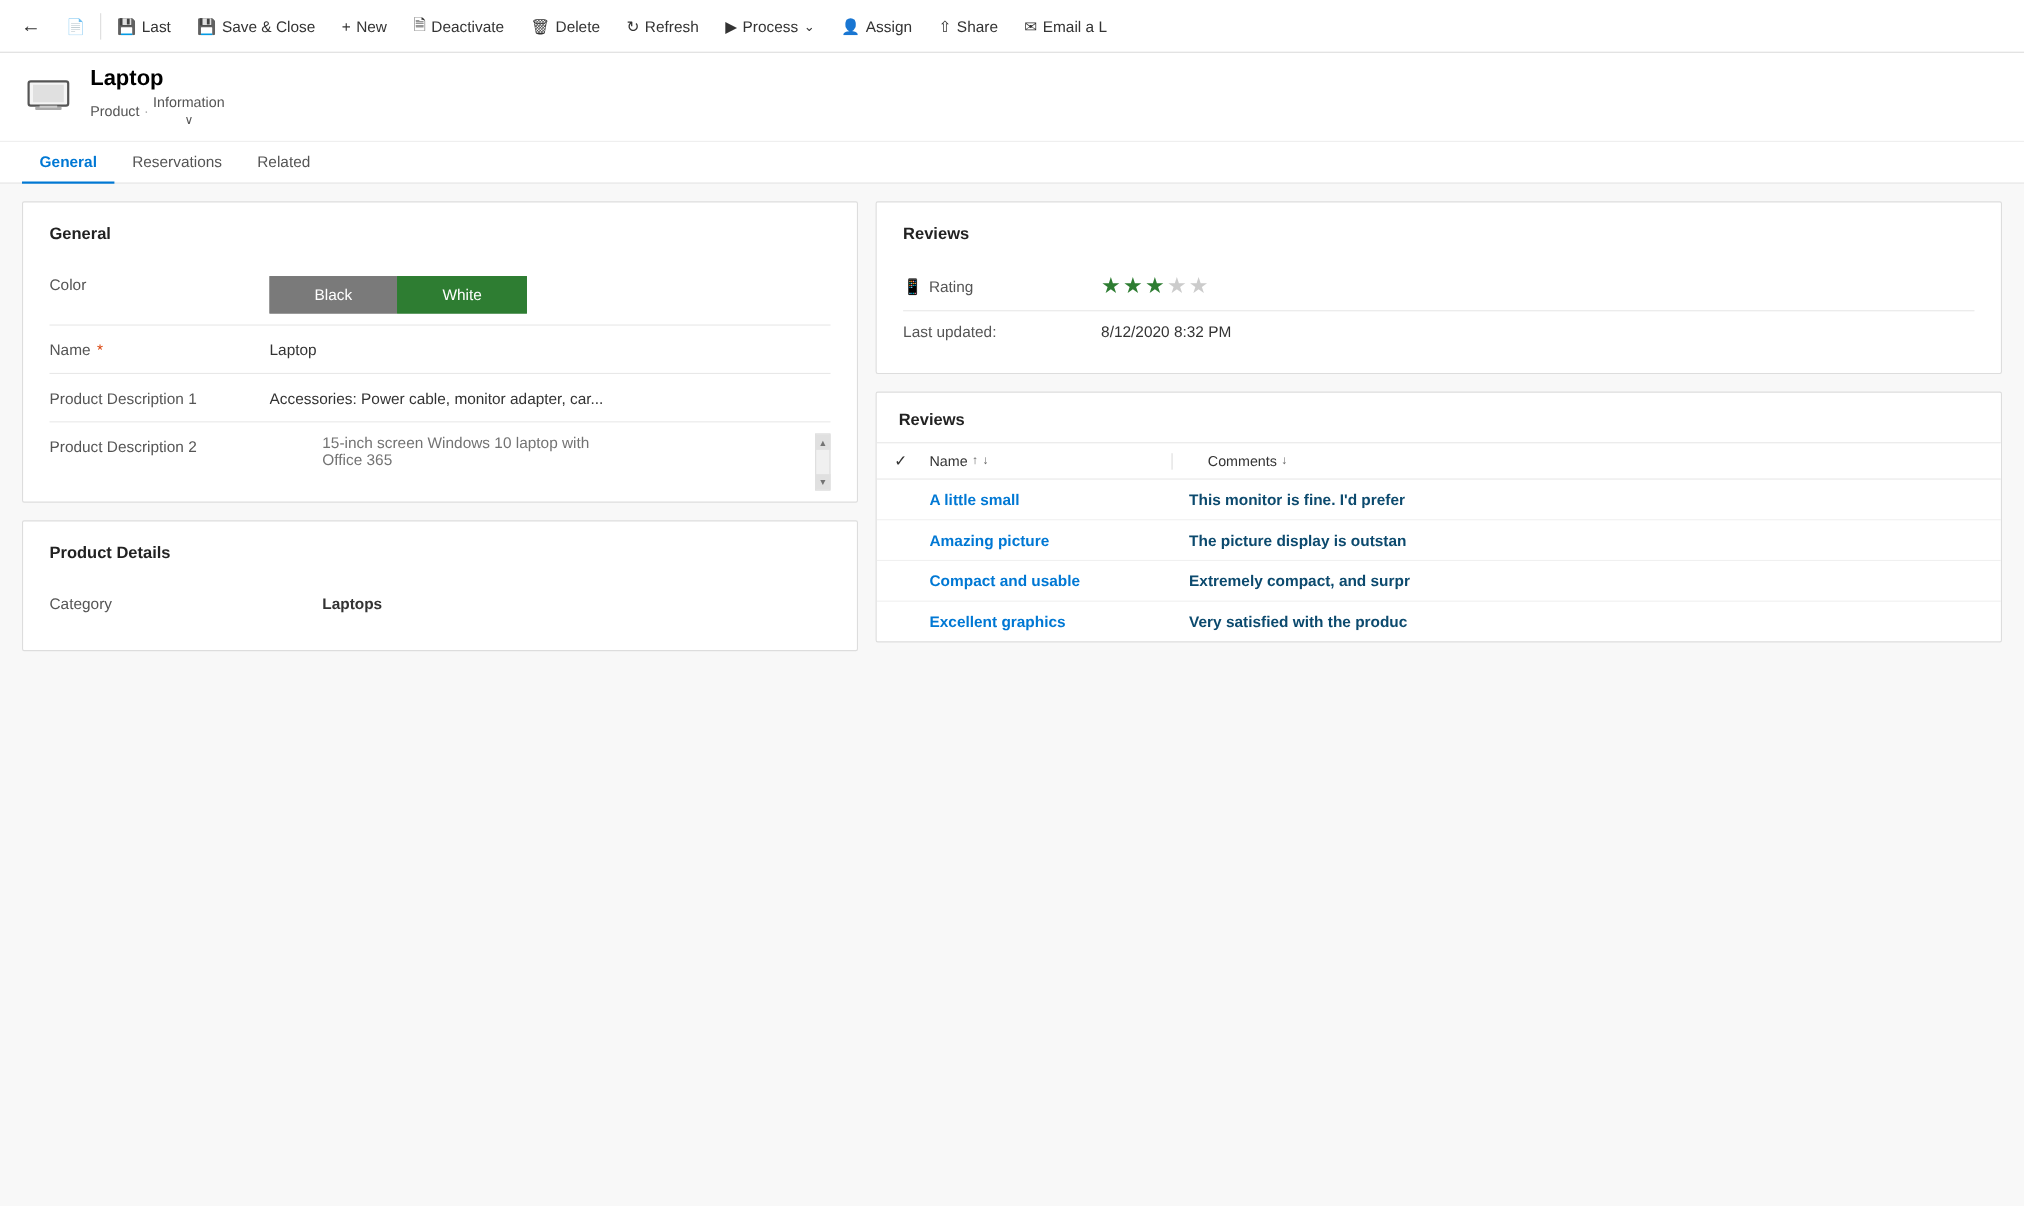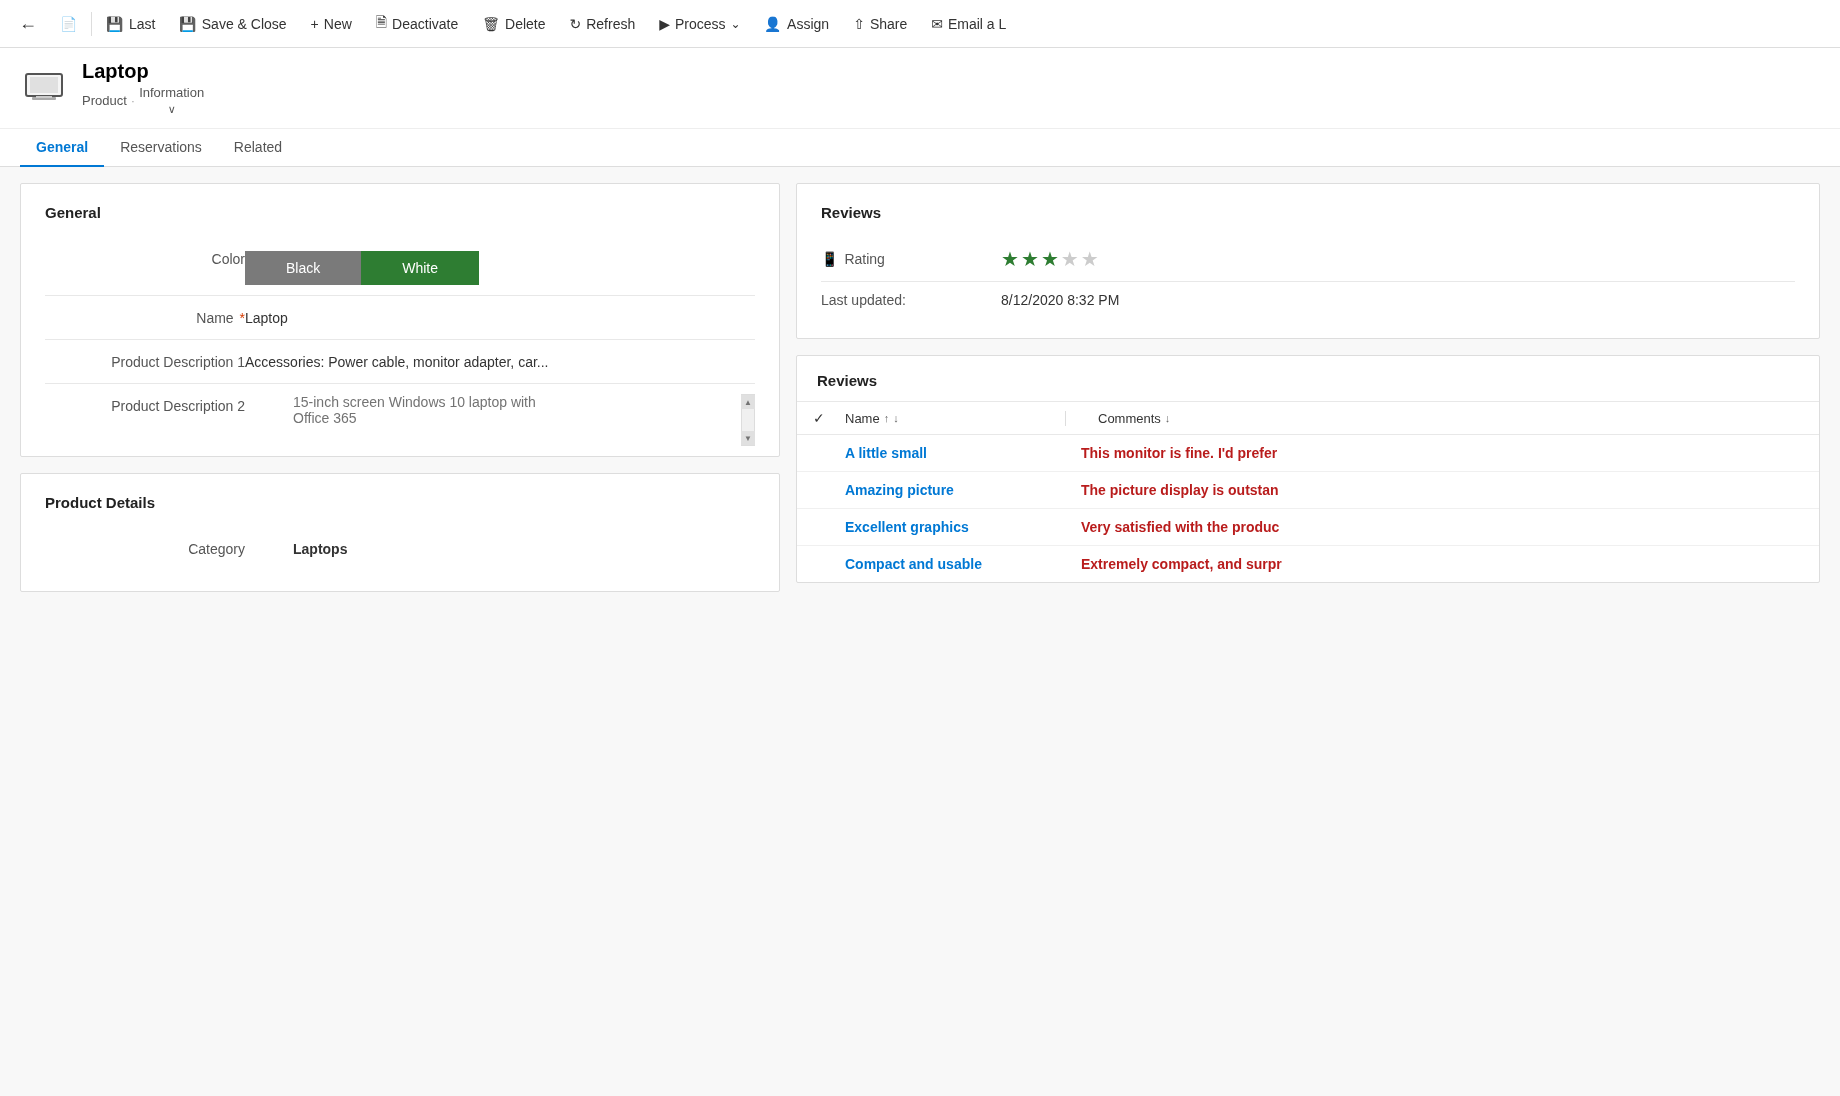--- a/index.html
+++ b/index.html
@@ -150,7 +150,6 @@
       font-size: 14px;
       color: #555;
       padding-top: 4px;
-      text-align: right;
     }
     .field-required {
       color: #d83b01;

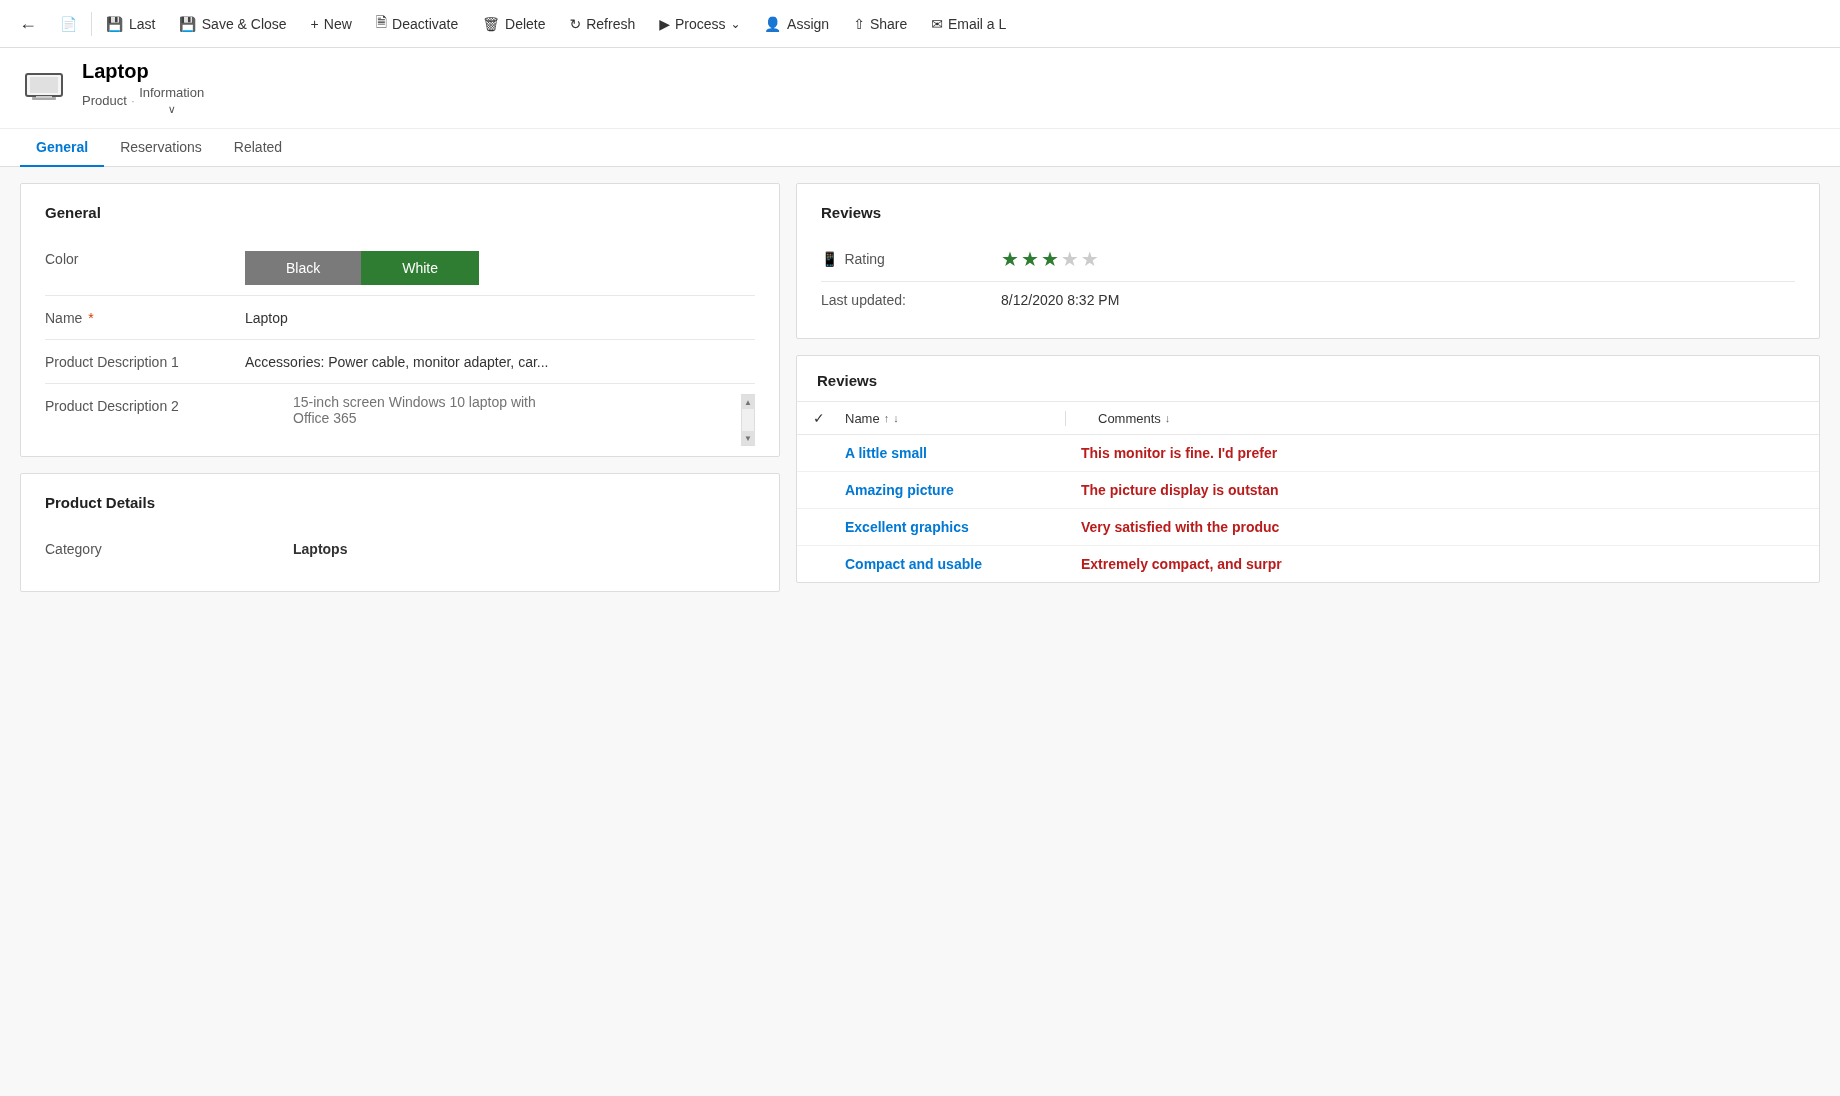--- a/index.html
+++ b/index.html
@@ -310,7 +310,7 @@
     .row-comment {
       flex: 1;
       font-size: 14px;
-      color: #b91c1c;
+      color: #0c4a6e;
       white-space: nowrap;
       overflow: hidden;
       text-overflow: ellipsis;

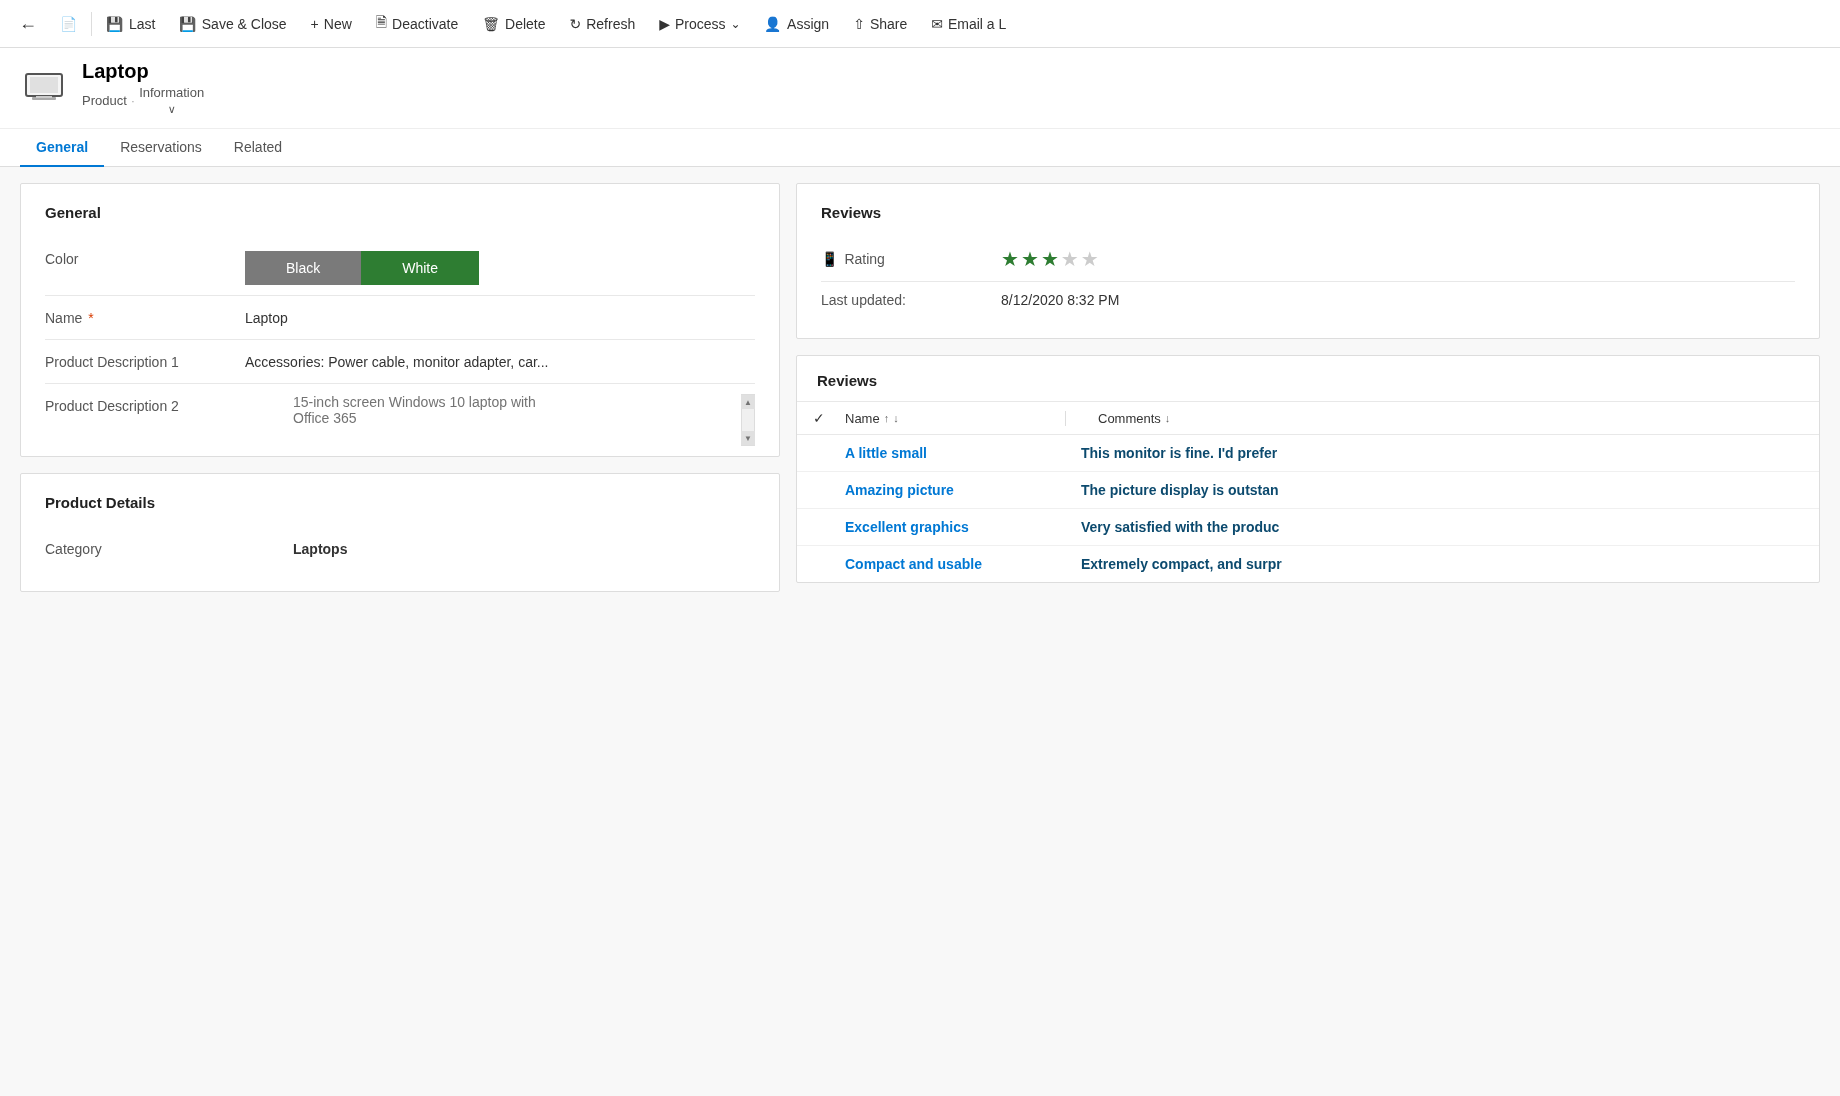--- a/index.html
+++ b/index.html
@@ -531,16 +531,16 @@
 
       <div class="table-row">
         <div class="row-check"></div>
+        <div class="row-name">Compact and usable</div>
+        <div class="row-comment">Extremely compact, and surpr</div>
+      </div>
+
+      <div class="table-row">
+        <div class="row-check"></div>
         <div class="row-name">Excellent graphics</div>
         <div class="row-comment">Very satisfied with the produc</div>
       </div>
 
-      <div class="table-row">
-        <div class="row-check"></div>
-        <div class="row-name">Compact and usable</div>
-        <div class="row-comment">Extremely compact, and surpr</div>
-      </div>
-
     </div>
 
   </div>

